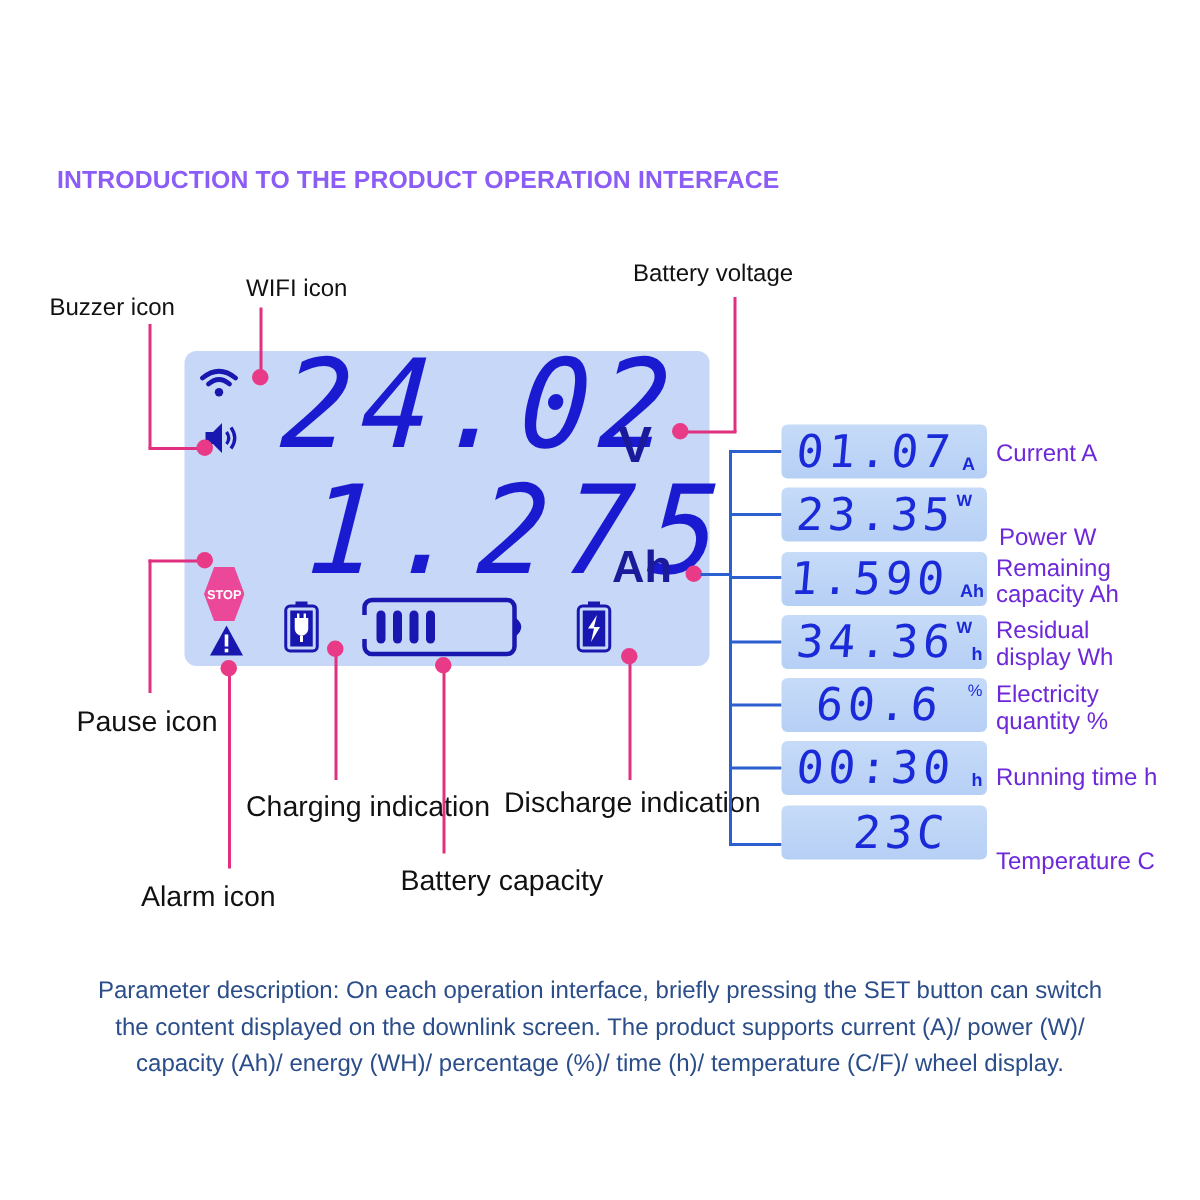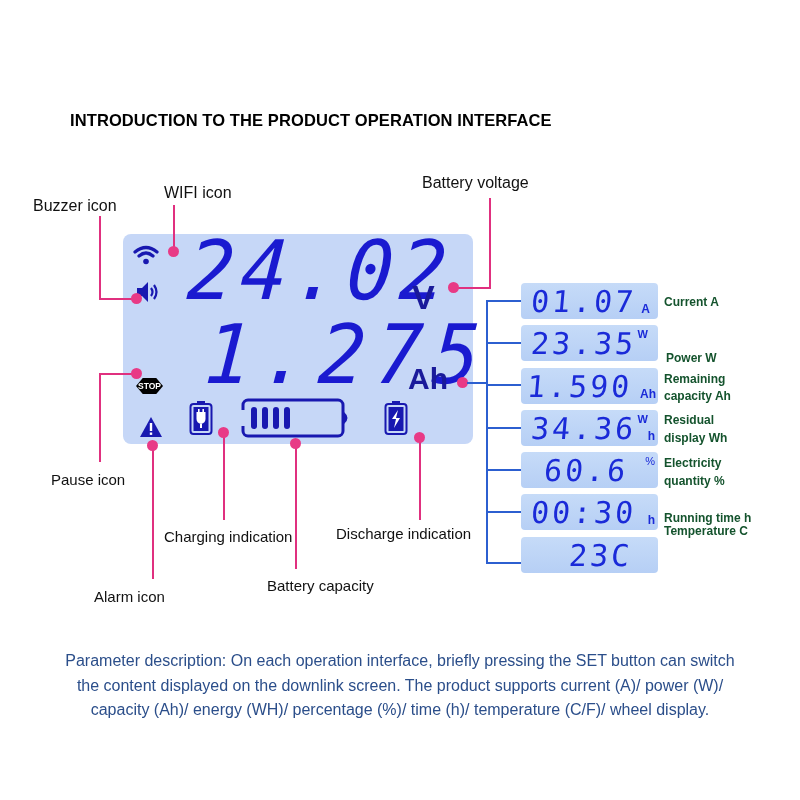--- a/index.html
+++ b/index.html
@@ -9,7 +9,7 @@
   }
   .abs { position: absolute; }
   .title {
-    left: 38px; top: 111px; font-size: 16.5px; font-weight: bold; color: #000000; letter-spacing: 0.1px; margin-left: 32px;
+    left: 38px; top: 111px; font-size: 16.5px; font-weight: bold; color: #8b5cf6; letter-spacing: 0.1px;
   }
   .label { font-size: 16px; color: #111; white-space: nowrap; }
   .label-sm { font-size: 15px; color: #111; white-space: nowrap; }

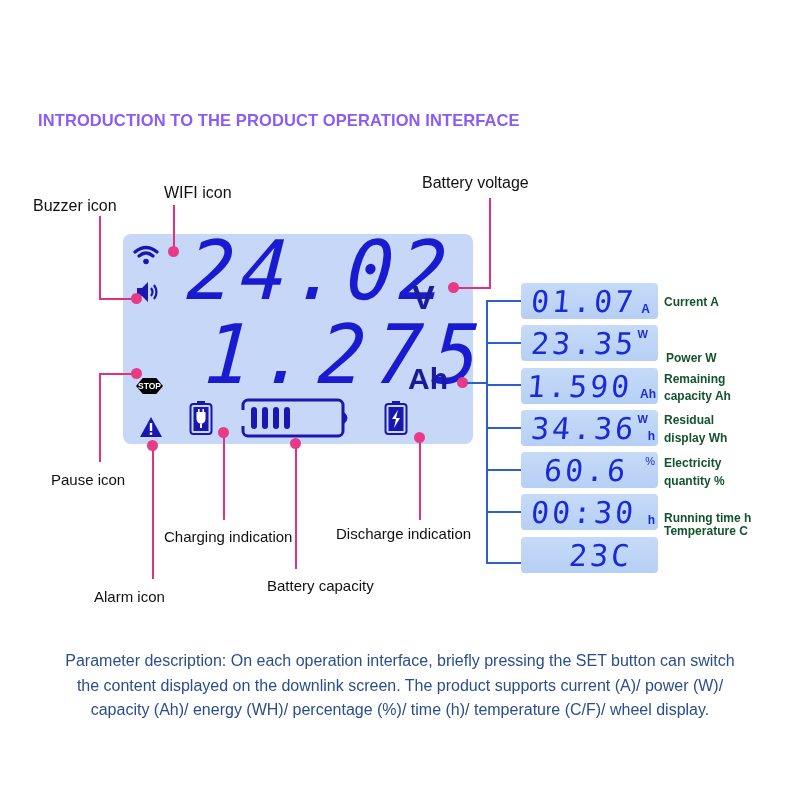--- a/index.html
+++ b/index.html
@@ -43,7 +43,7 @@
     font-size: 30px; color: #1a2ad8; letter-spacing: 3px; line-height: 36px; transform: skewX(-5deg);
   }
   .runit { position: absolute; font-weight: bold; color: #1a2ad8; font-size: 11px; }
-  .rlabel { position: absolute; left: 664px; font-size: 12px; color: #14532d; line-height: 17px; white-space: nowrap; font-weight: bold; }
+  .rlabel { position: absolute; left: 664px; font-size: 16px; color: #6d28d9; line-height: 17px; white-space: nowrap; }
 
   .desc {
     left: 60px; top: 649px; width: 680px; text-align: center; font-size: 16px; line-height: 24.5px; color: #2b4e8a;

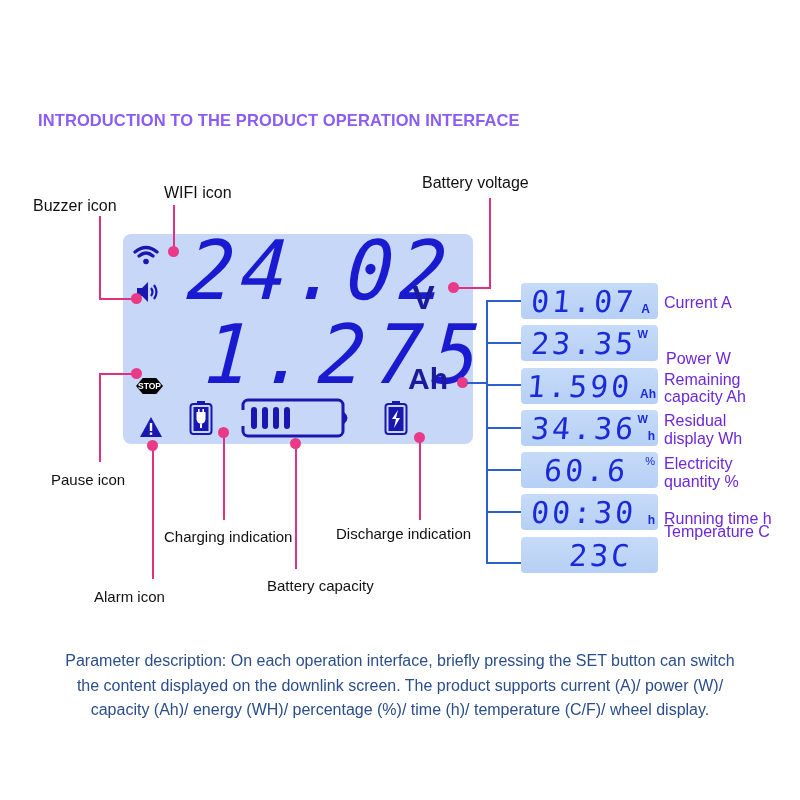--- a/index.html
+++ b/index.html
@@ -28,7 +28,7 @@
   .unit-v { left: 412px; top: 278px; font-size: 34px; font-weight: bold; color: #1a1a9a; }
   .unit-ah { left: 408px; top: 362px; font-size: 30px; font-weight: bold; color: #1a1a9a; }
   .stop {
-    left: 136px; top: 378px; width: 27px; height: 16px; background: #000000; color: #fff;
+    left: 136px; top: 378px; width: 27px; height: 36px; background: #ec4899; color: #fff;
     font-size: 8.5px; font-weight: bold; display: flex; align-items: center; justify-content: center;
     clip-path: polygon(25% 0, 75% 0, 100% 50%, 75% 100%, 25% 100%, 0 50%);
   }

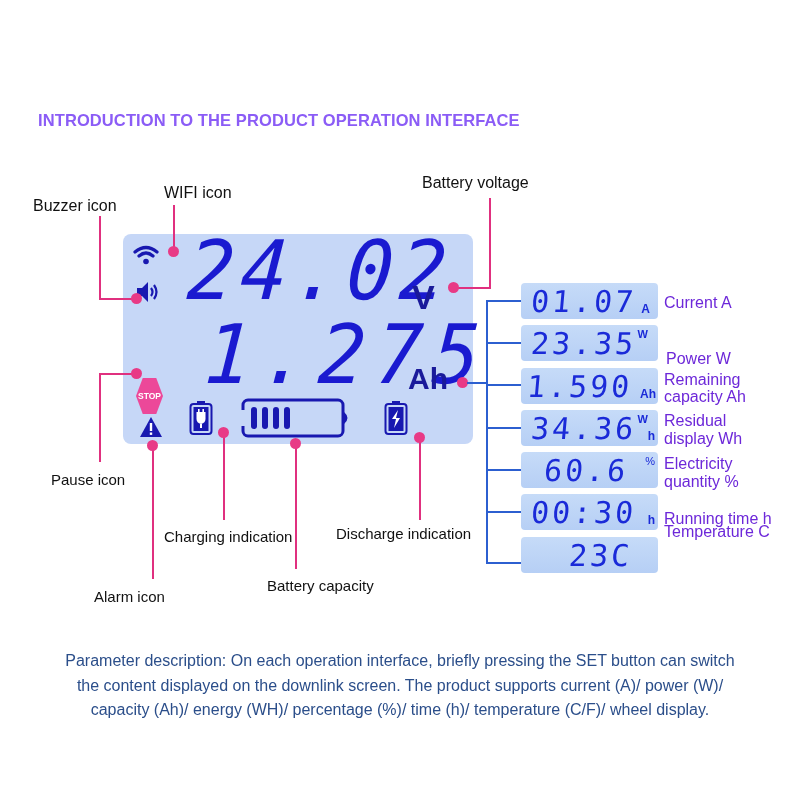--- a/index.html
+++ b/index.html
@@ -12,7 +12,7 @@
     left: 38px; top: 111px; font-size: 16.5px; font-weight: bold; color: #8b5cf6; letter-spacing: 0.1px;
   }
   .label { font-size: 16px; color: #111; white-space: nowrap; }
-  .label-sm { font-size: 15px; color: #111; white-space: nowrap; }
+  .label-sm { font-size: 19px; color: #111; white-space: nowrap; }
   .pink-line { position: absolute; background: #e0307f; }
   .pink-dot { position: absolute; width: 11px; height: 11px; border-radius: 50%; background: #e83a86; }
   .blue-line { position: absolute; background: #2c5fd0; }

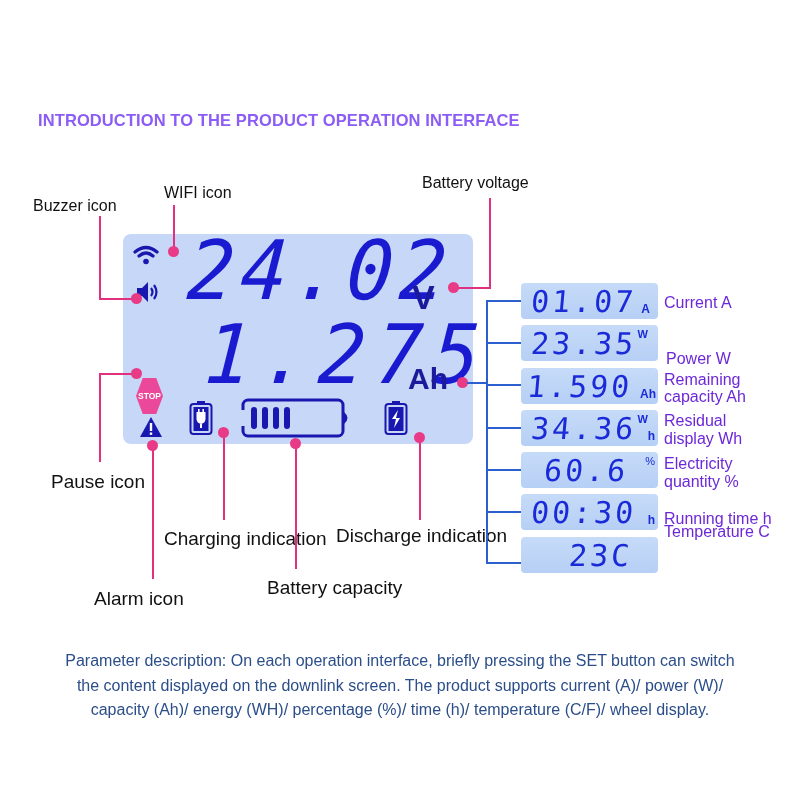--- a/index.html
+++ b/index.html
@@ -199,7 +199,7 @@
 <div class="rbox" style="top:537px;">
   <span class="rval" style="right:26px;">23C</span>
 </div>
-<div class="rlabel" style="top:523px;">Temperature C</div>
+<div class="rlabel" style="top:566px;">Temperature C</div>
 
 <div class="abs desc">Parameter description: On each operation interface, briefly pressing the SET button can switch the content displayed on the downlink screen. The product supports current (A)/ power (W)/ capacity (Ah)/ energy (WH)/ percentage (%)/ time (h)/ temperature (C/F)/ wheel display.</div>
 

